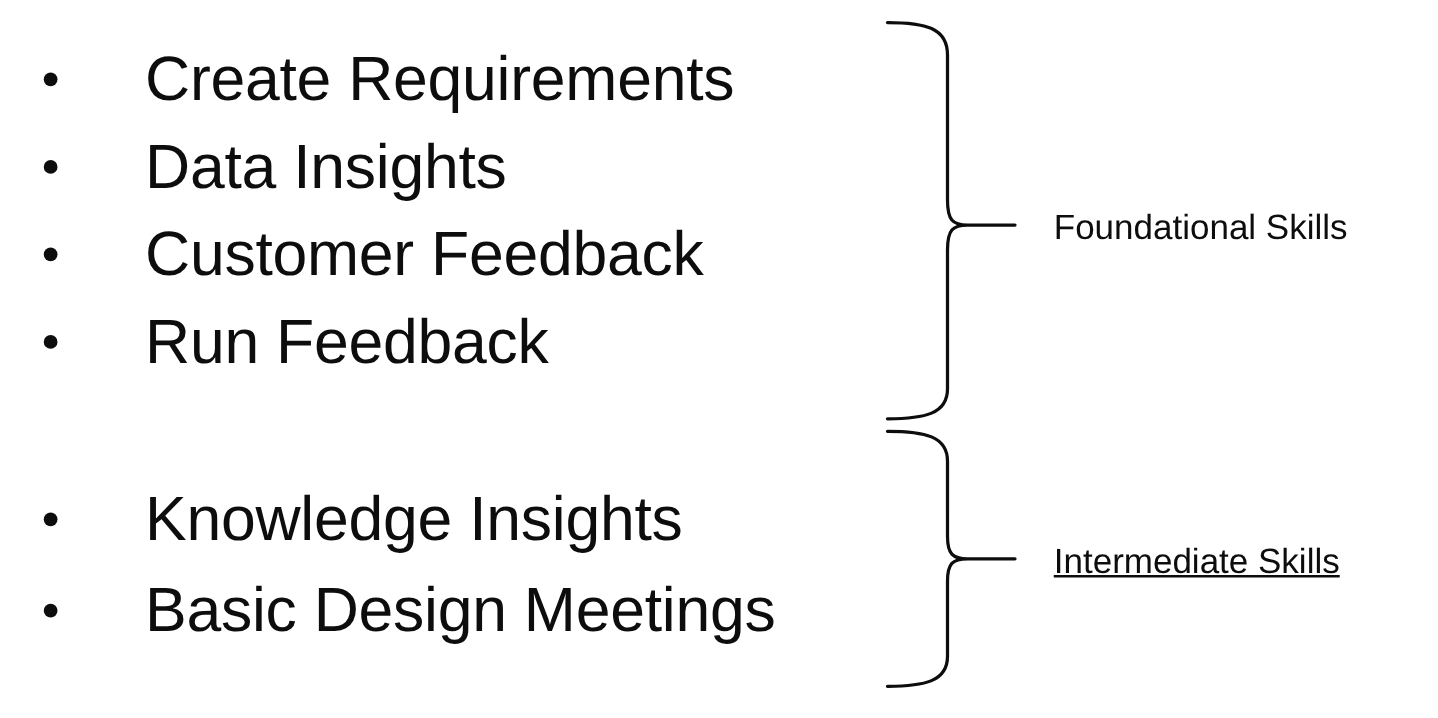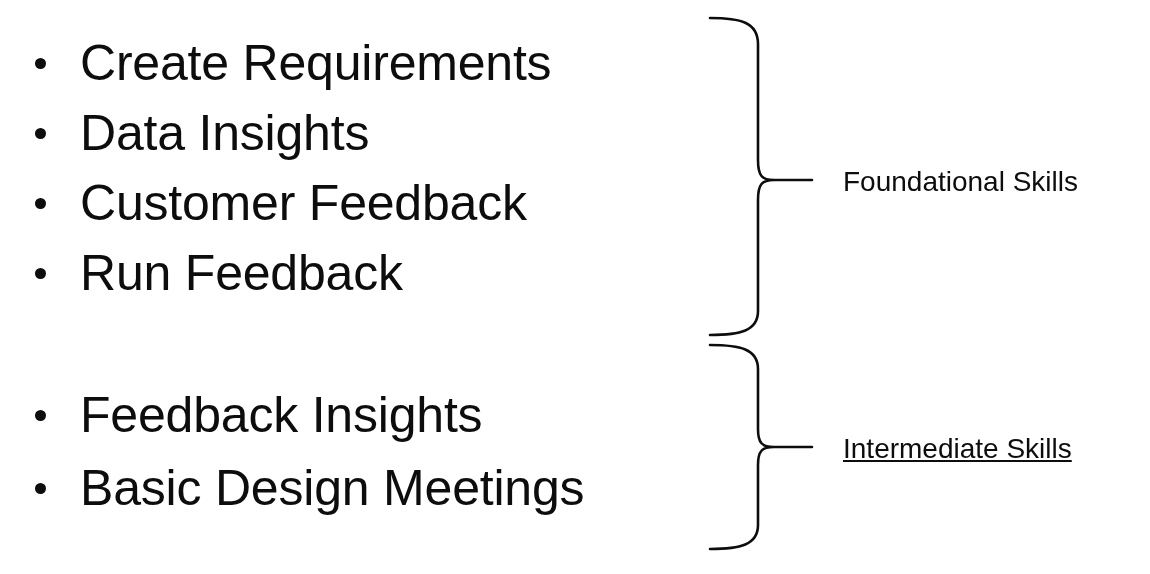--- a/index.html
+++ b/index.html
@@ -34,7 +34,7 @@
     height: 70px;
     display: flex;
     align-items: center;
-    padding-left: 80px;
+    padding-left: 116px;
     white-space: nowrap;
   }
   #group-intermediate .bullet-item { height: 73px; }

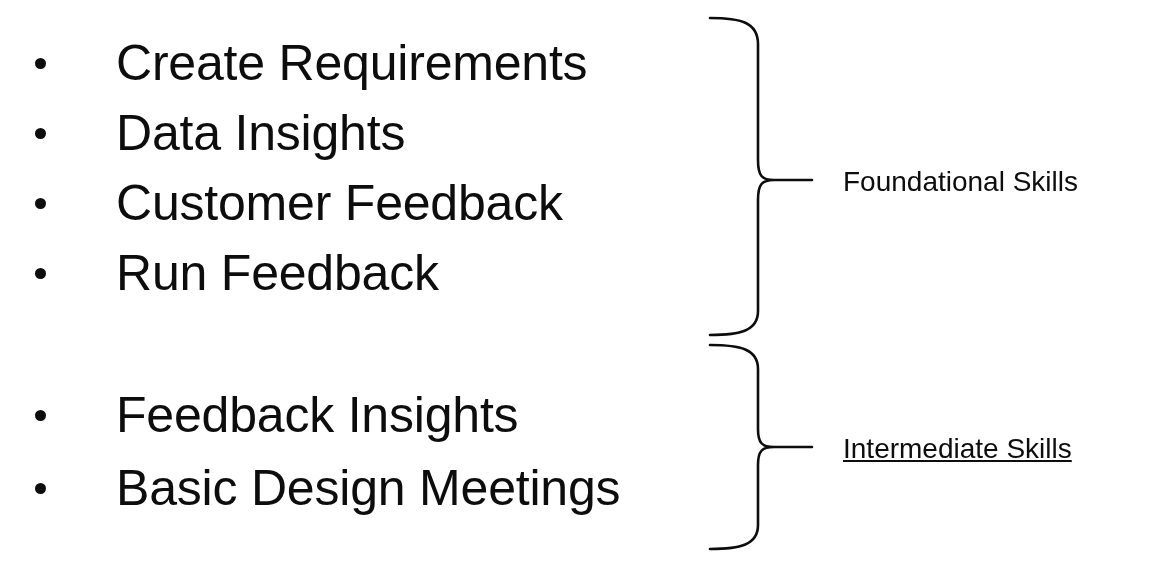--- a/index.html
+++ b/index.html
@@ -101,7 +101,7 @@
   <ul class="bullet-group" id="group-intermediate">
     <li class="bullet-item">
       <span class="bullet-dot"></span>
-      <span class="bullet-text">Feedback Insights</span>
+      <span class="bullet-text">Knowledge Insights</span>
     </li>
     <li class="bullet-item">
       <span class="bullet-dot"></span>

